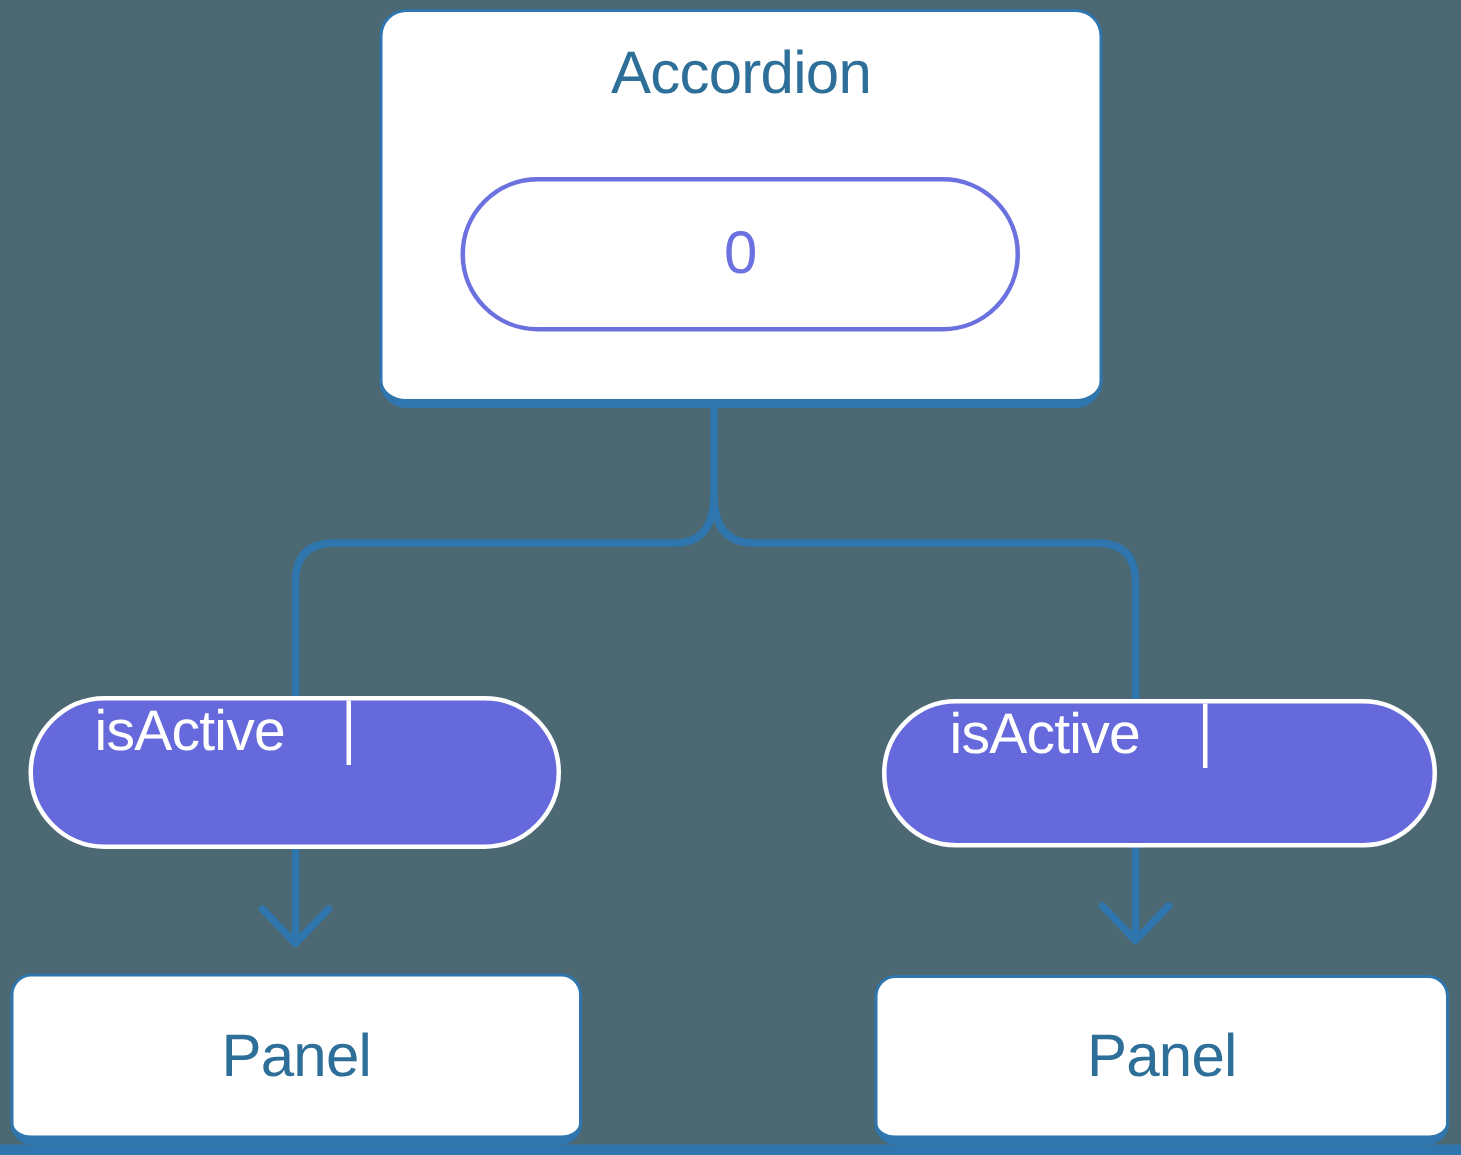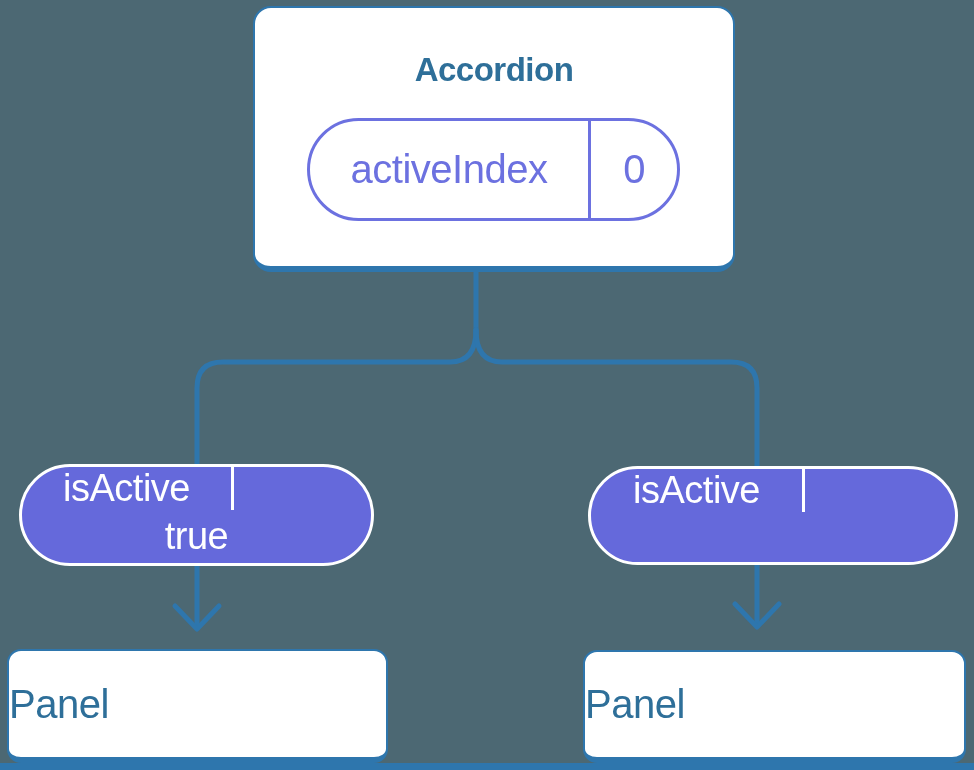--- a/index.html
+++ b/index.html
@@ -43,10 +43,10 @@
     border-radius: 18px;
   }
   .card-title {
-    margin-top: 43px;
+    margin-top: 19px;
     text-align: center;
-    font-size: 33px;
-    font-weight: 700;
+    font-size: 40px;
+    font-weight: 400;
     color: var(--node_text, #2E6F99);
   }
 

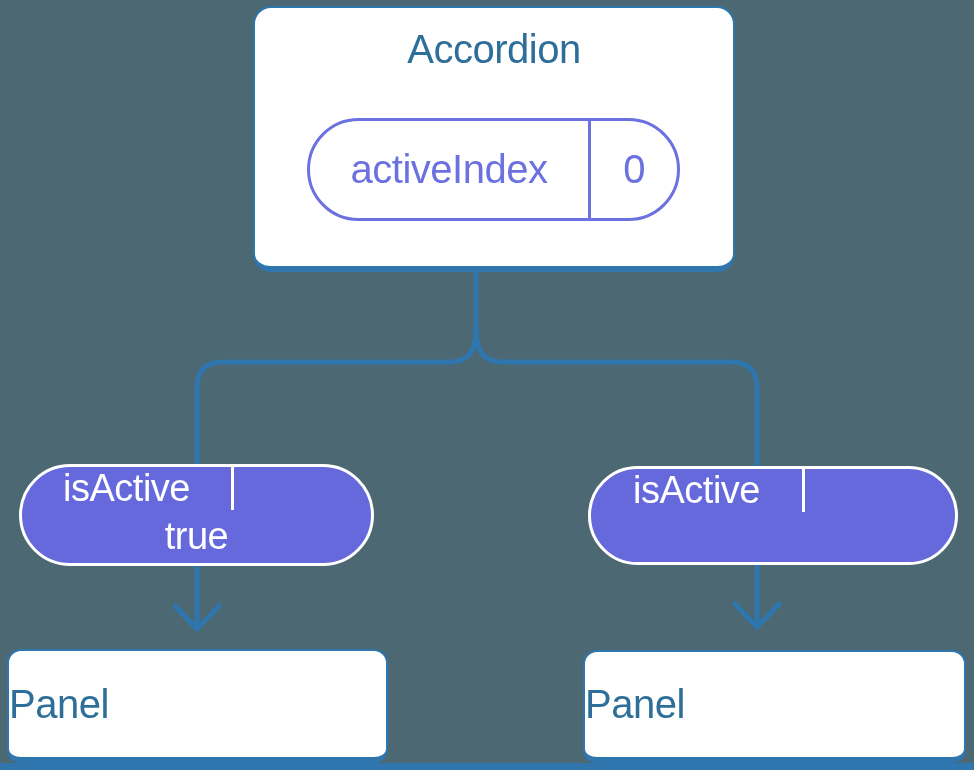--- a/index.html
+++ b/index.html
@@ -138,7 +138,6 @@
   <div class="card card-root">
     <div class="card-title">Accordion</div>
     <div class="state-pill">
-      <div class="cell cell-name">activeIndex</div>
       <div class="cell cell-value">0</div>
     </div>
   </div>

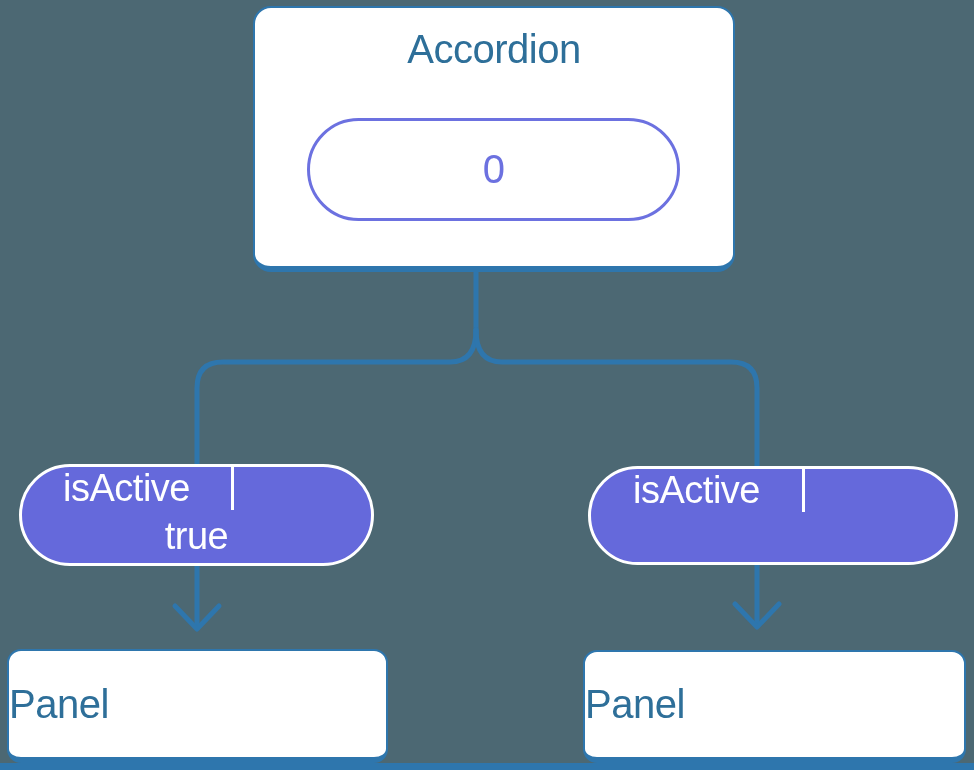--- a/index.html
+++ b/index.html
@@ -144,7 +144,6 @@
 
   <div class="prop-pill prop-pill-left">
     <div class="cell cell-name">isActive</div>
-    <div class="cell cell-value">true</div>
   </div>
 
   <div class="prop-pill prop-pill-right">

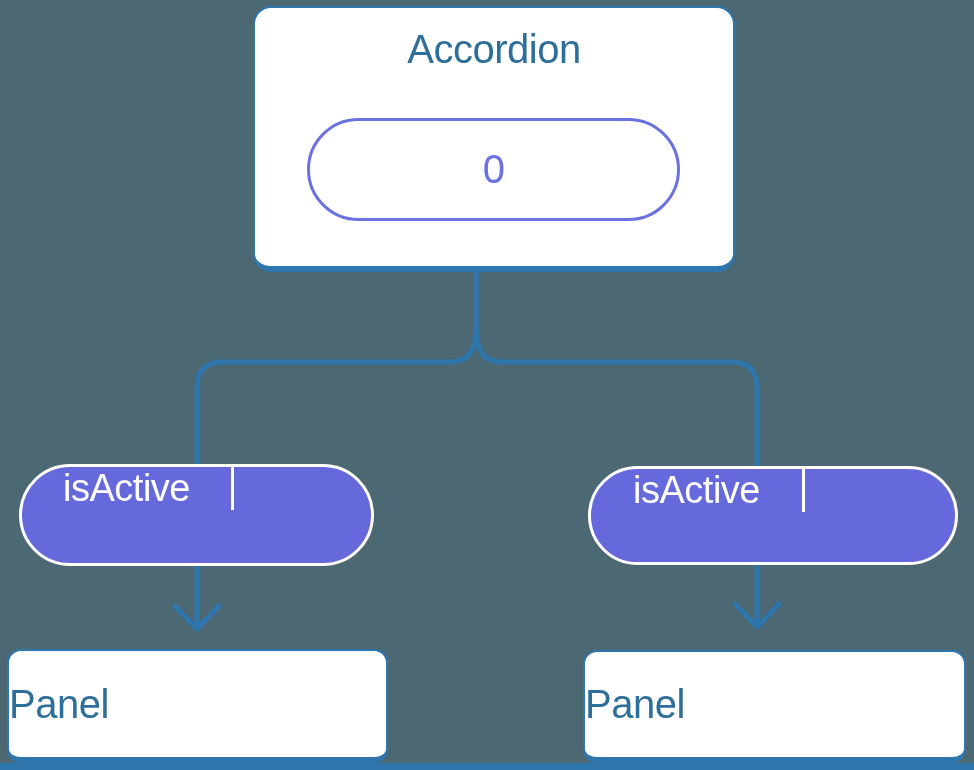--- a/index.html
+++ b/index.html
@@ -105,7 +105,7 @@
     border-radius: 14px;
     display: flex;
     align-items: center;
-    justify-content: flex-start;
+    justify-content: center;
     font-size: 40px;
     font-weight: 500;
     color: var(--node_text, #2E6F99);

